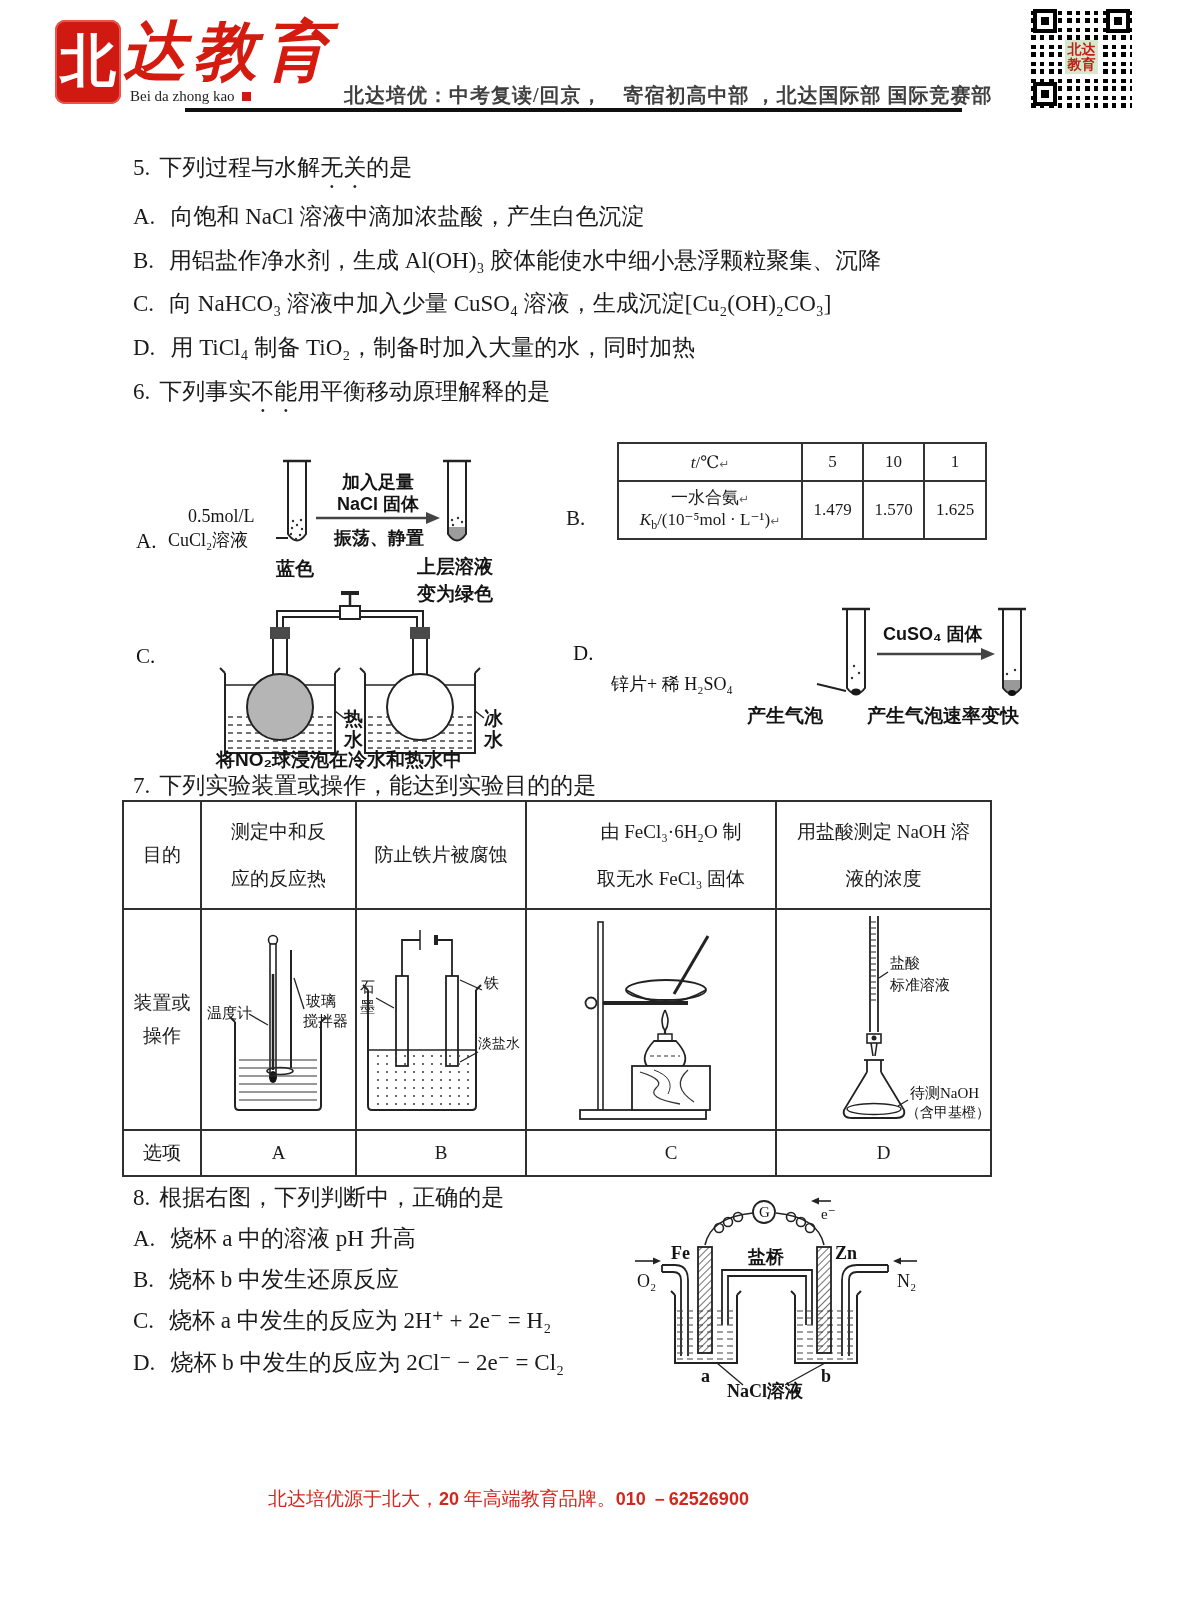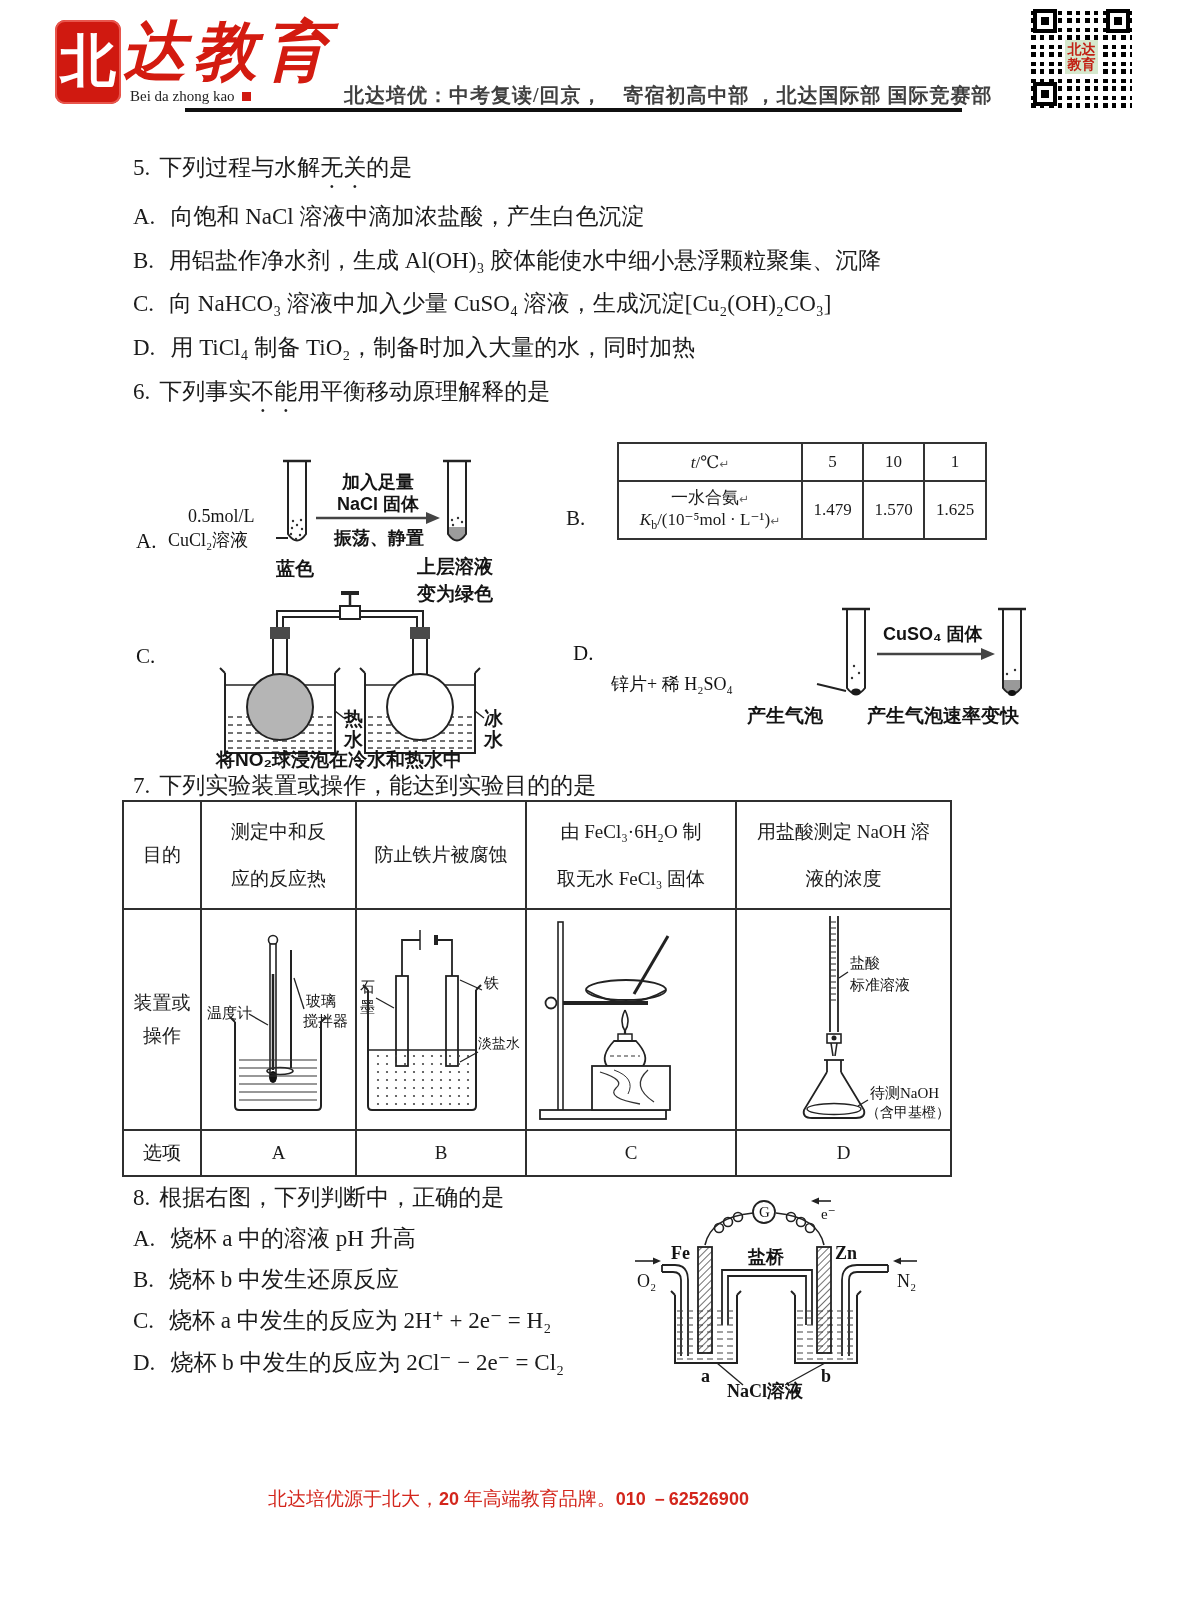--- a/index.html
+++ b/index.html
@@ -39,7 +39,7 @@
   
   .q7table{position:absolute;left:122px;top:800px;border-collapse:collapse;table-layout:fixed;}
   .q7table td{border:2px solid #2f2f2f;text-align:center;vertical-align:middle;font-size:19px;padding:0;}
-  .q7table .w0{width:76px;}.q7table .w1{width:153px;}.q7table .w2{width:168px;text-align:center;}.q7table .w3{width:208px;}.q7table .w4{width:213px;}
+  .q7table .w0{width:76px;}.q7table .w1{width:153px;}.q7table .w2{width:168px;text-align:center;}.q7table .w3{width:208px;padding-left:40px;}.q7table .w4{width:213px;}
   .q7table .r1 td{height:106px;} .q7table .r2 td{height:216px;margin-left:48px;} .q7table .r3 td{height:44px;}
   .purp{line-height:2.5;} .p-narrow{max-width:104px;margin:0 auto;} .p-mid{max-width:154px;margin:0 auto;}
   .optletter{font-size:21px;}

